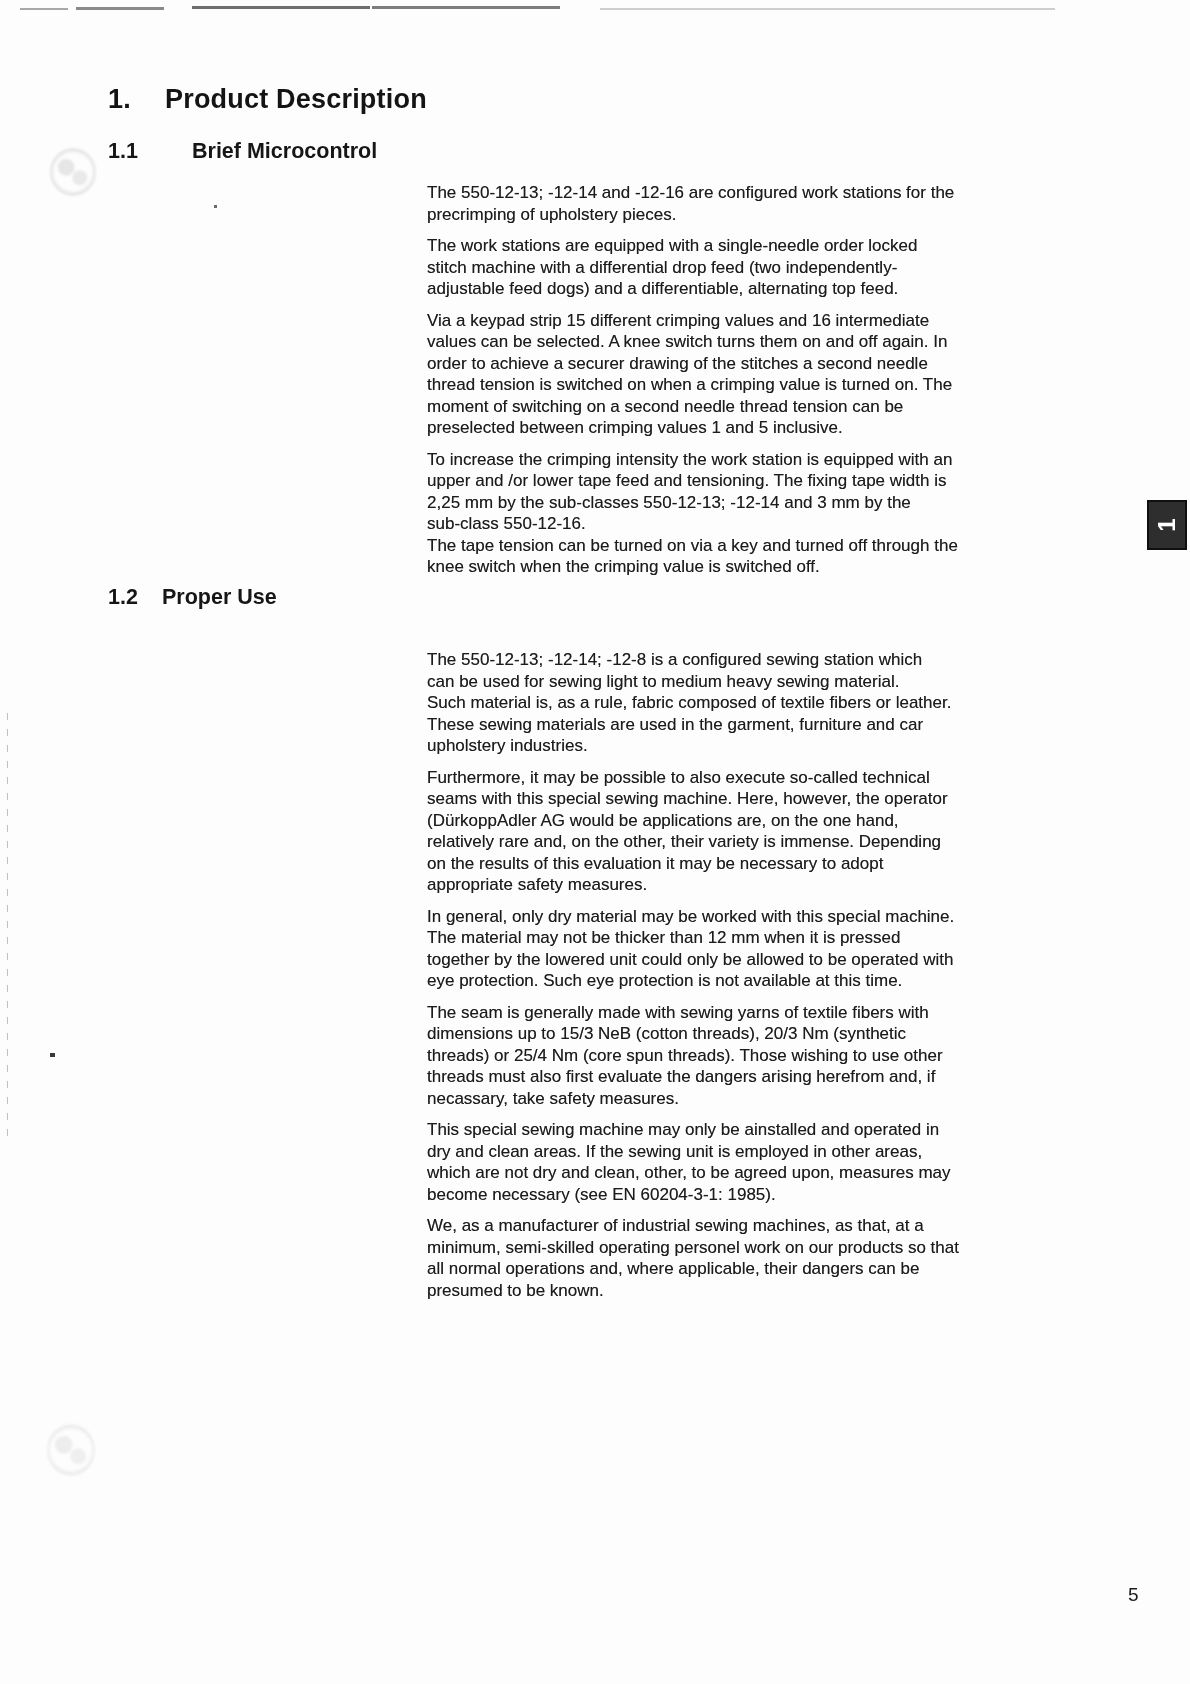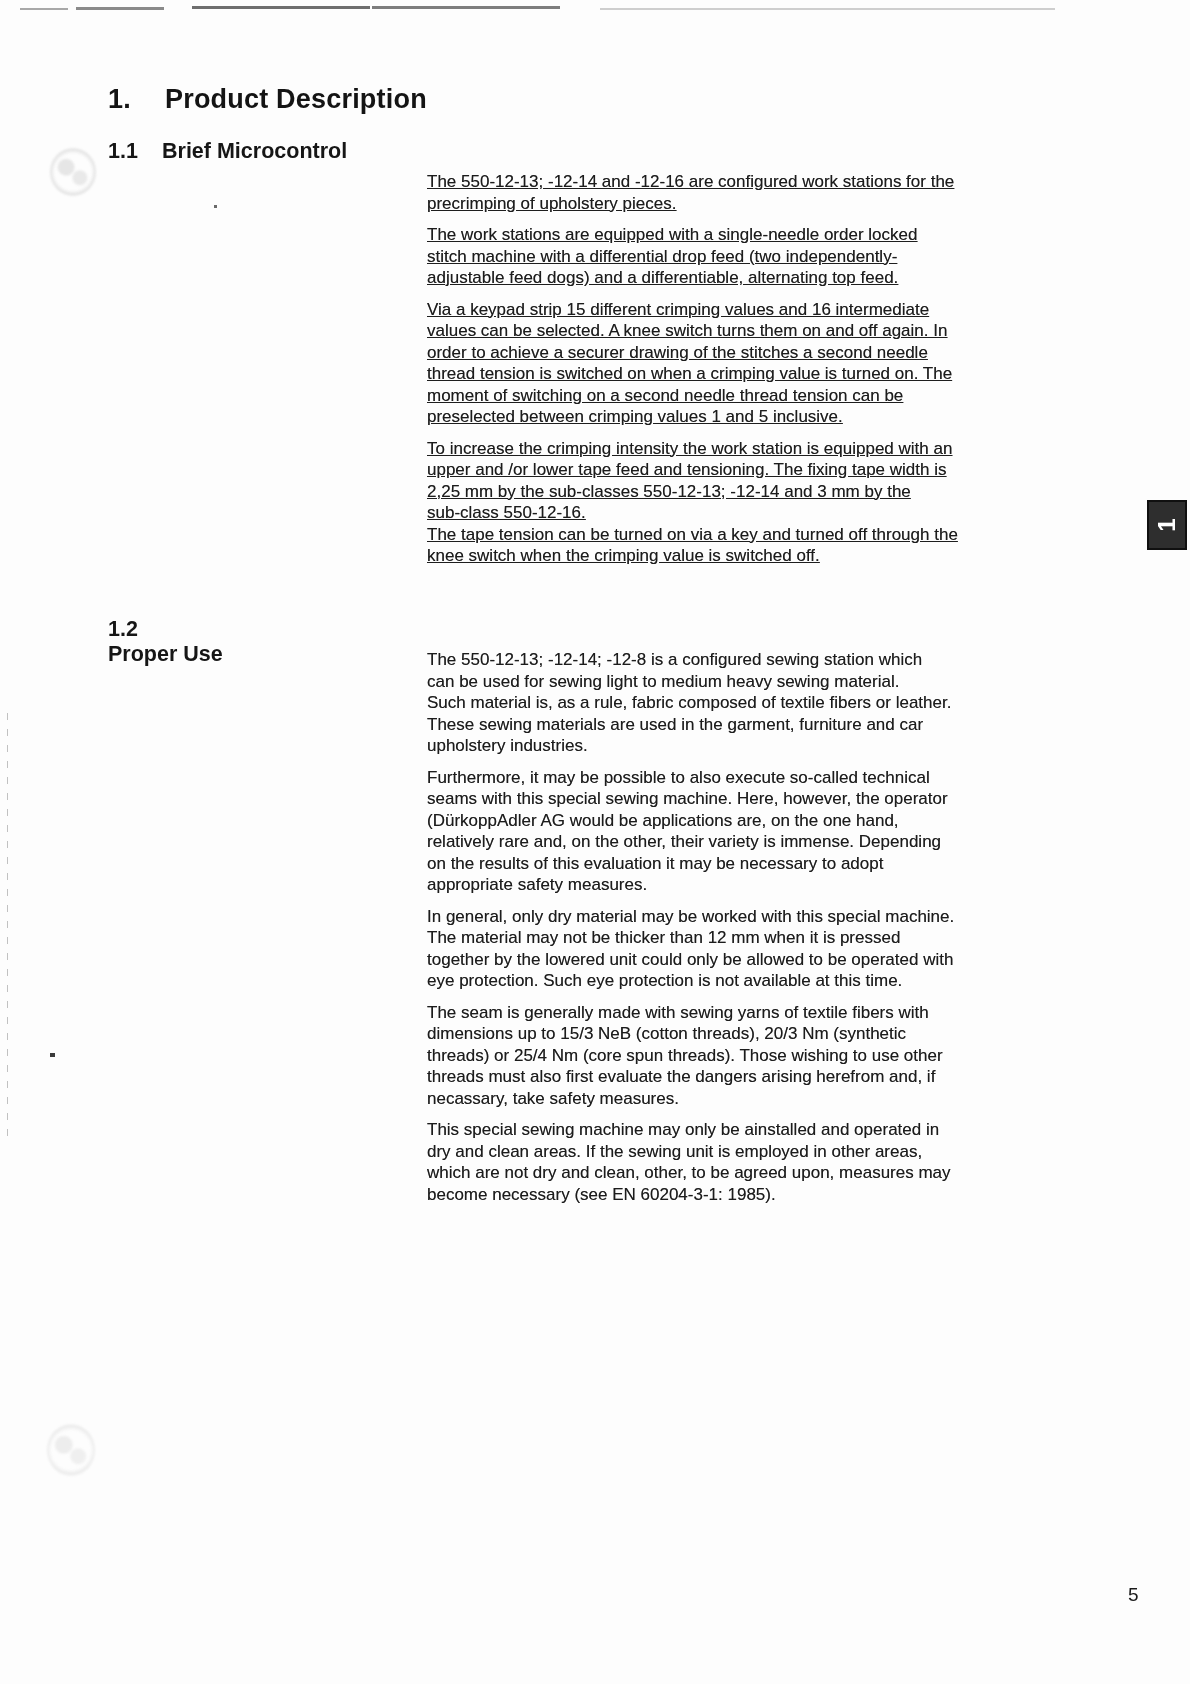--- a/index.html
+++ b/index.html
@@ -38,7 +38,7 @@
     color: #161616;
   }
   .h2-row .sec-num { width: 54px; flex: 0 0 auto; }
-  .h2-brief { top: 139px; }
+  .h2-brief { top: 139px; gap: 30px; }
   .h2-proper { top: 617px; flex-direction: column; }
   
   .body-col {

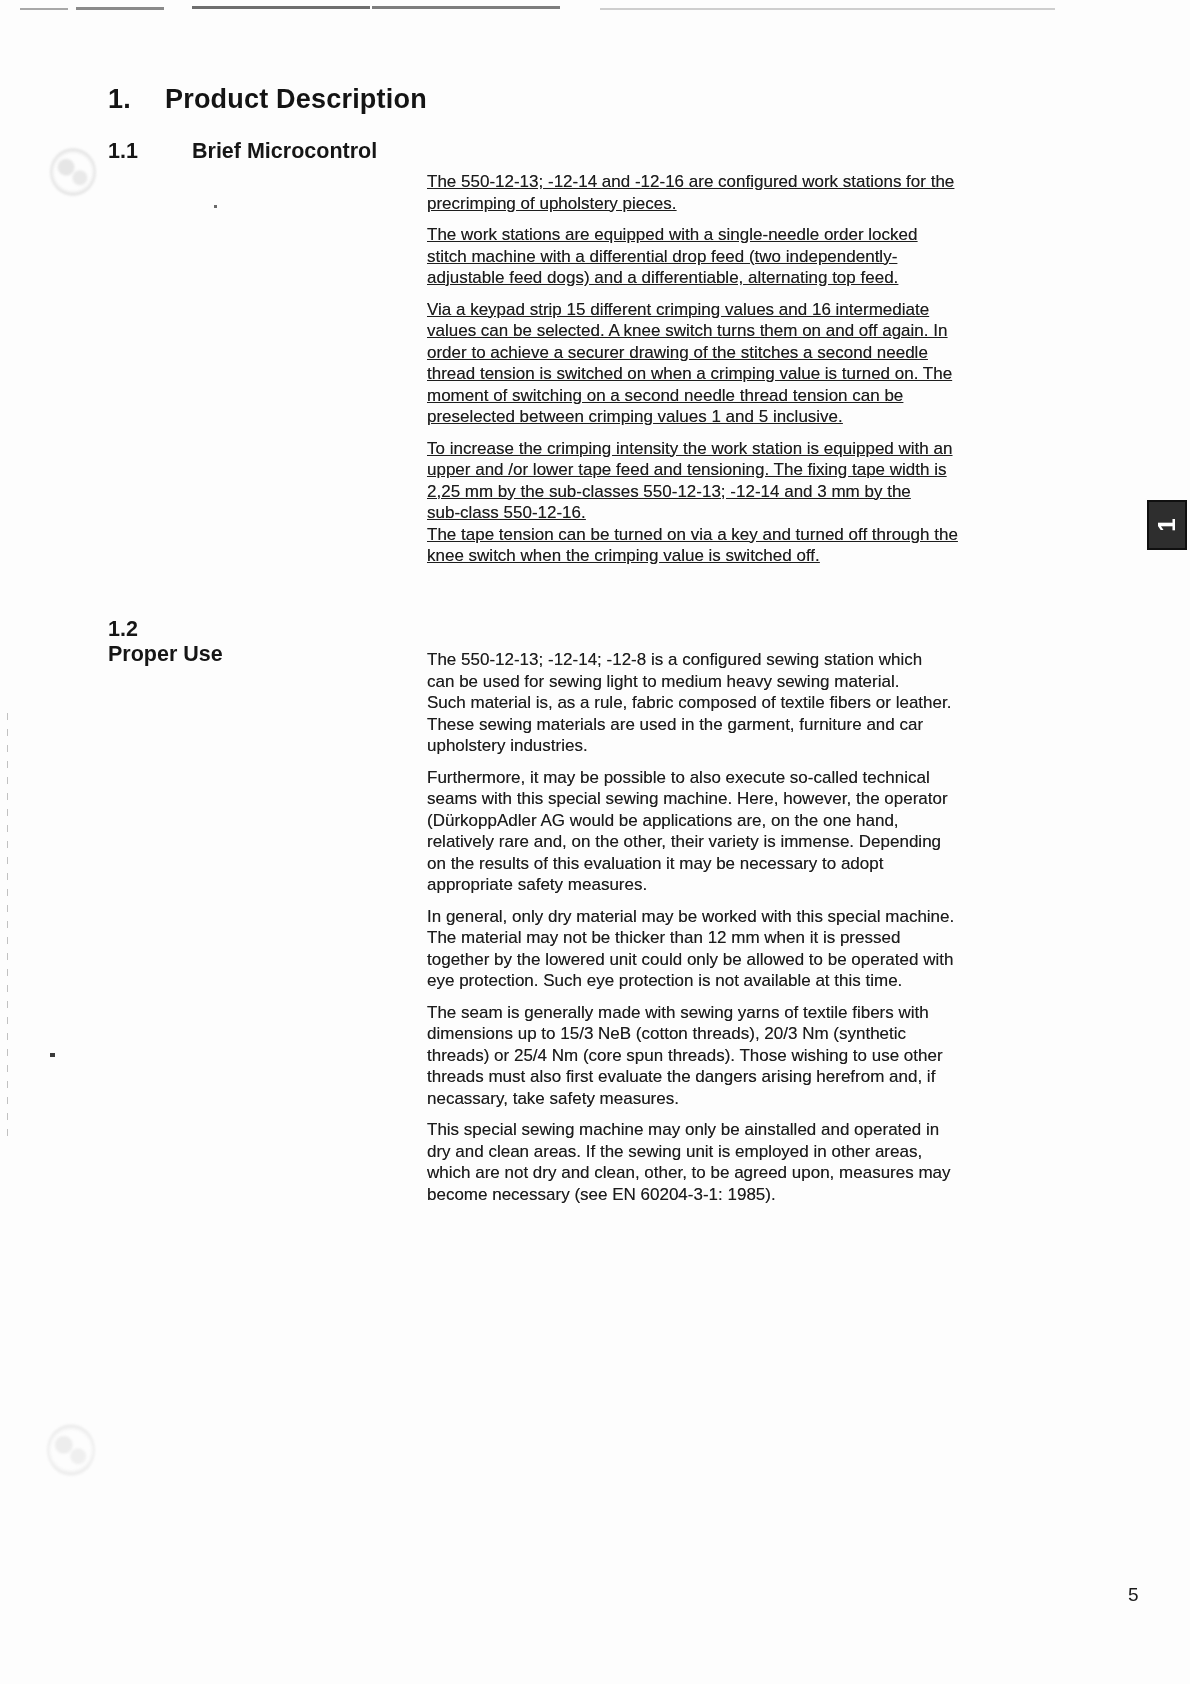--- a/index.html
+++ b/index.html
@@ -46,7 +46,7 @@
     left: 427px;
     width: 660px;
   }
-  .body-brief  { top: 171px; text-decoration: underline; }
+  .body-brief  { top: 182px; }
   .body-proper { top: 649px; }
   .body-col p {
     margin: 0 0 10px 0;

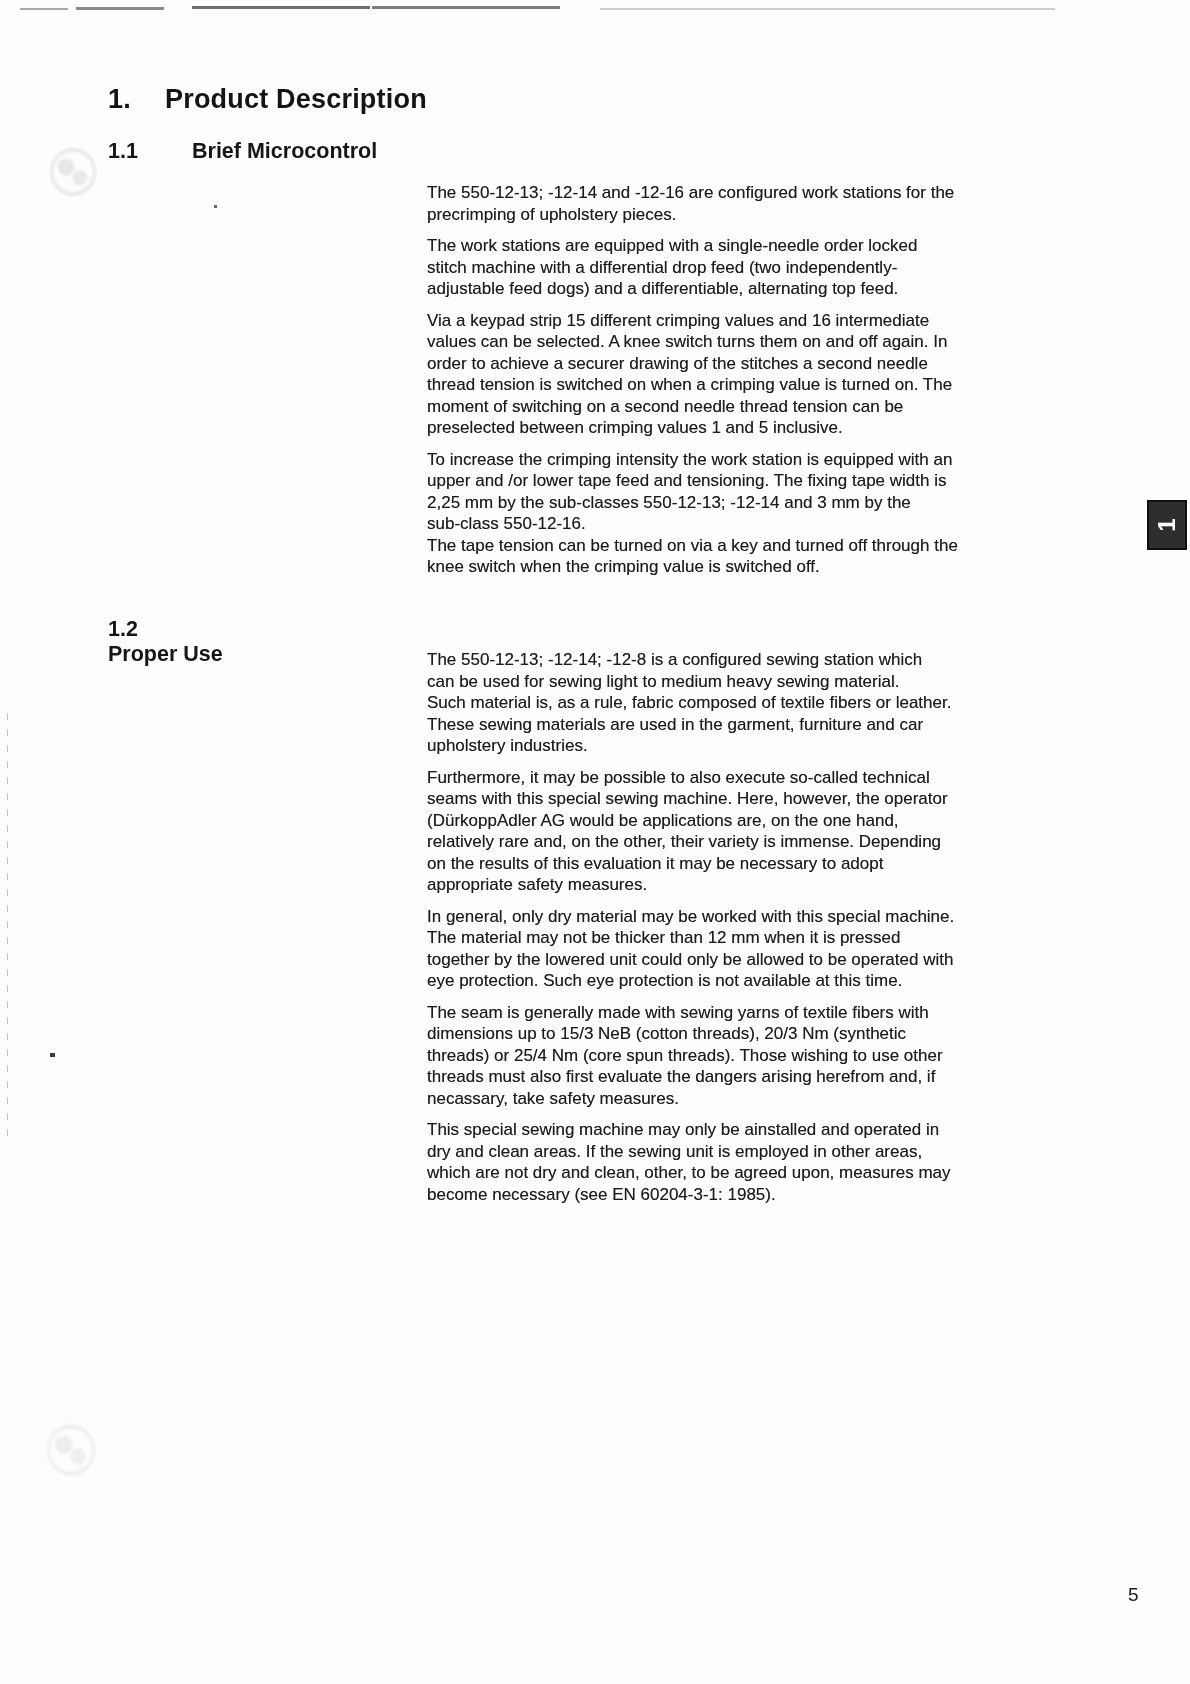--- a/index.html
+++ b/index.html
@@ -39,7 +39,7 @@
   }
   .h2-row .sec-num { width: 54px; flex: 0 0 auto; }
   .h2-brief { top: 139px; gap: 30px; }
-  .h2-proper { top: 617px; flex-direction: column; }
+  .h2-proper { top: 585px; }
   
   .body-col {
     position: absolute;

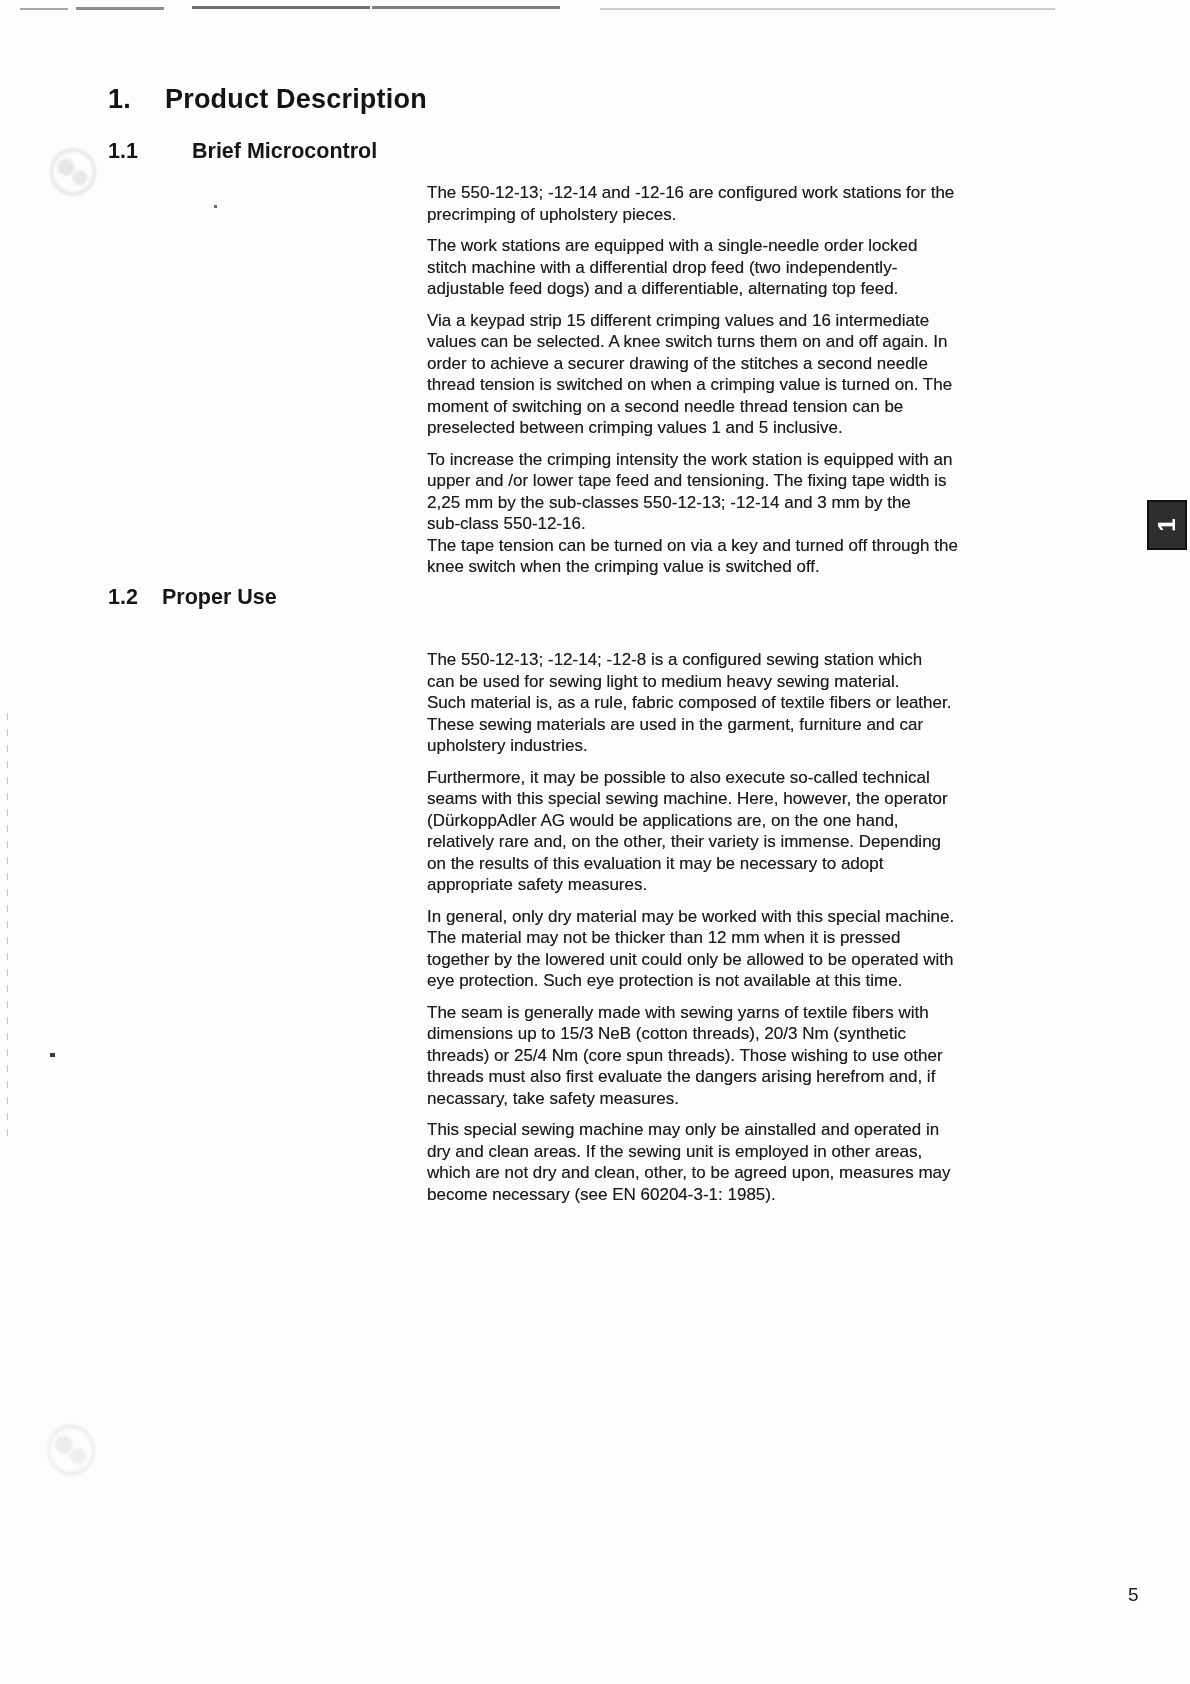--- a/index.html
+++ b/index.html
@@ -196,6 +196,10 @@
 dry and clean areas. If the sewing unit is employed in other areas,
 which are not dry and clean, other, to be agreed upon, measures may
 become necessary (see EN 60204-3-1: 1985).</p>
+    <p>We, as a manufacturer of industrial sewing machines, as that, at a
+minimum, semi-skilled operating personel work on our products so that
+all normal operations and, where applicable, their dangers can be
+presumed to be known.</p>
   </div>
 
   <div class="page-number">5</div>

